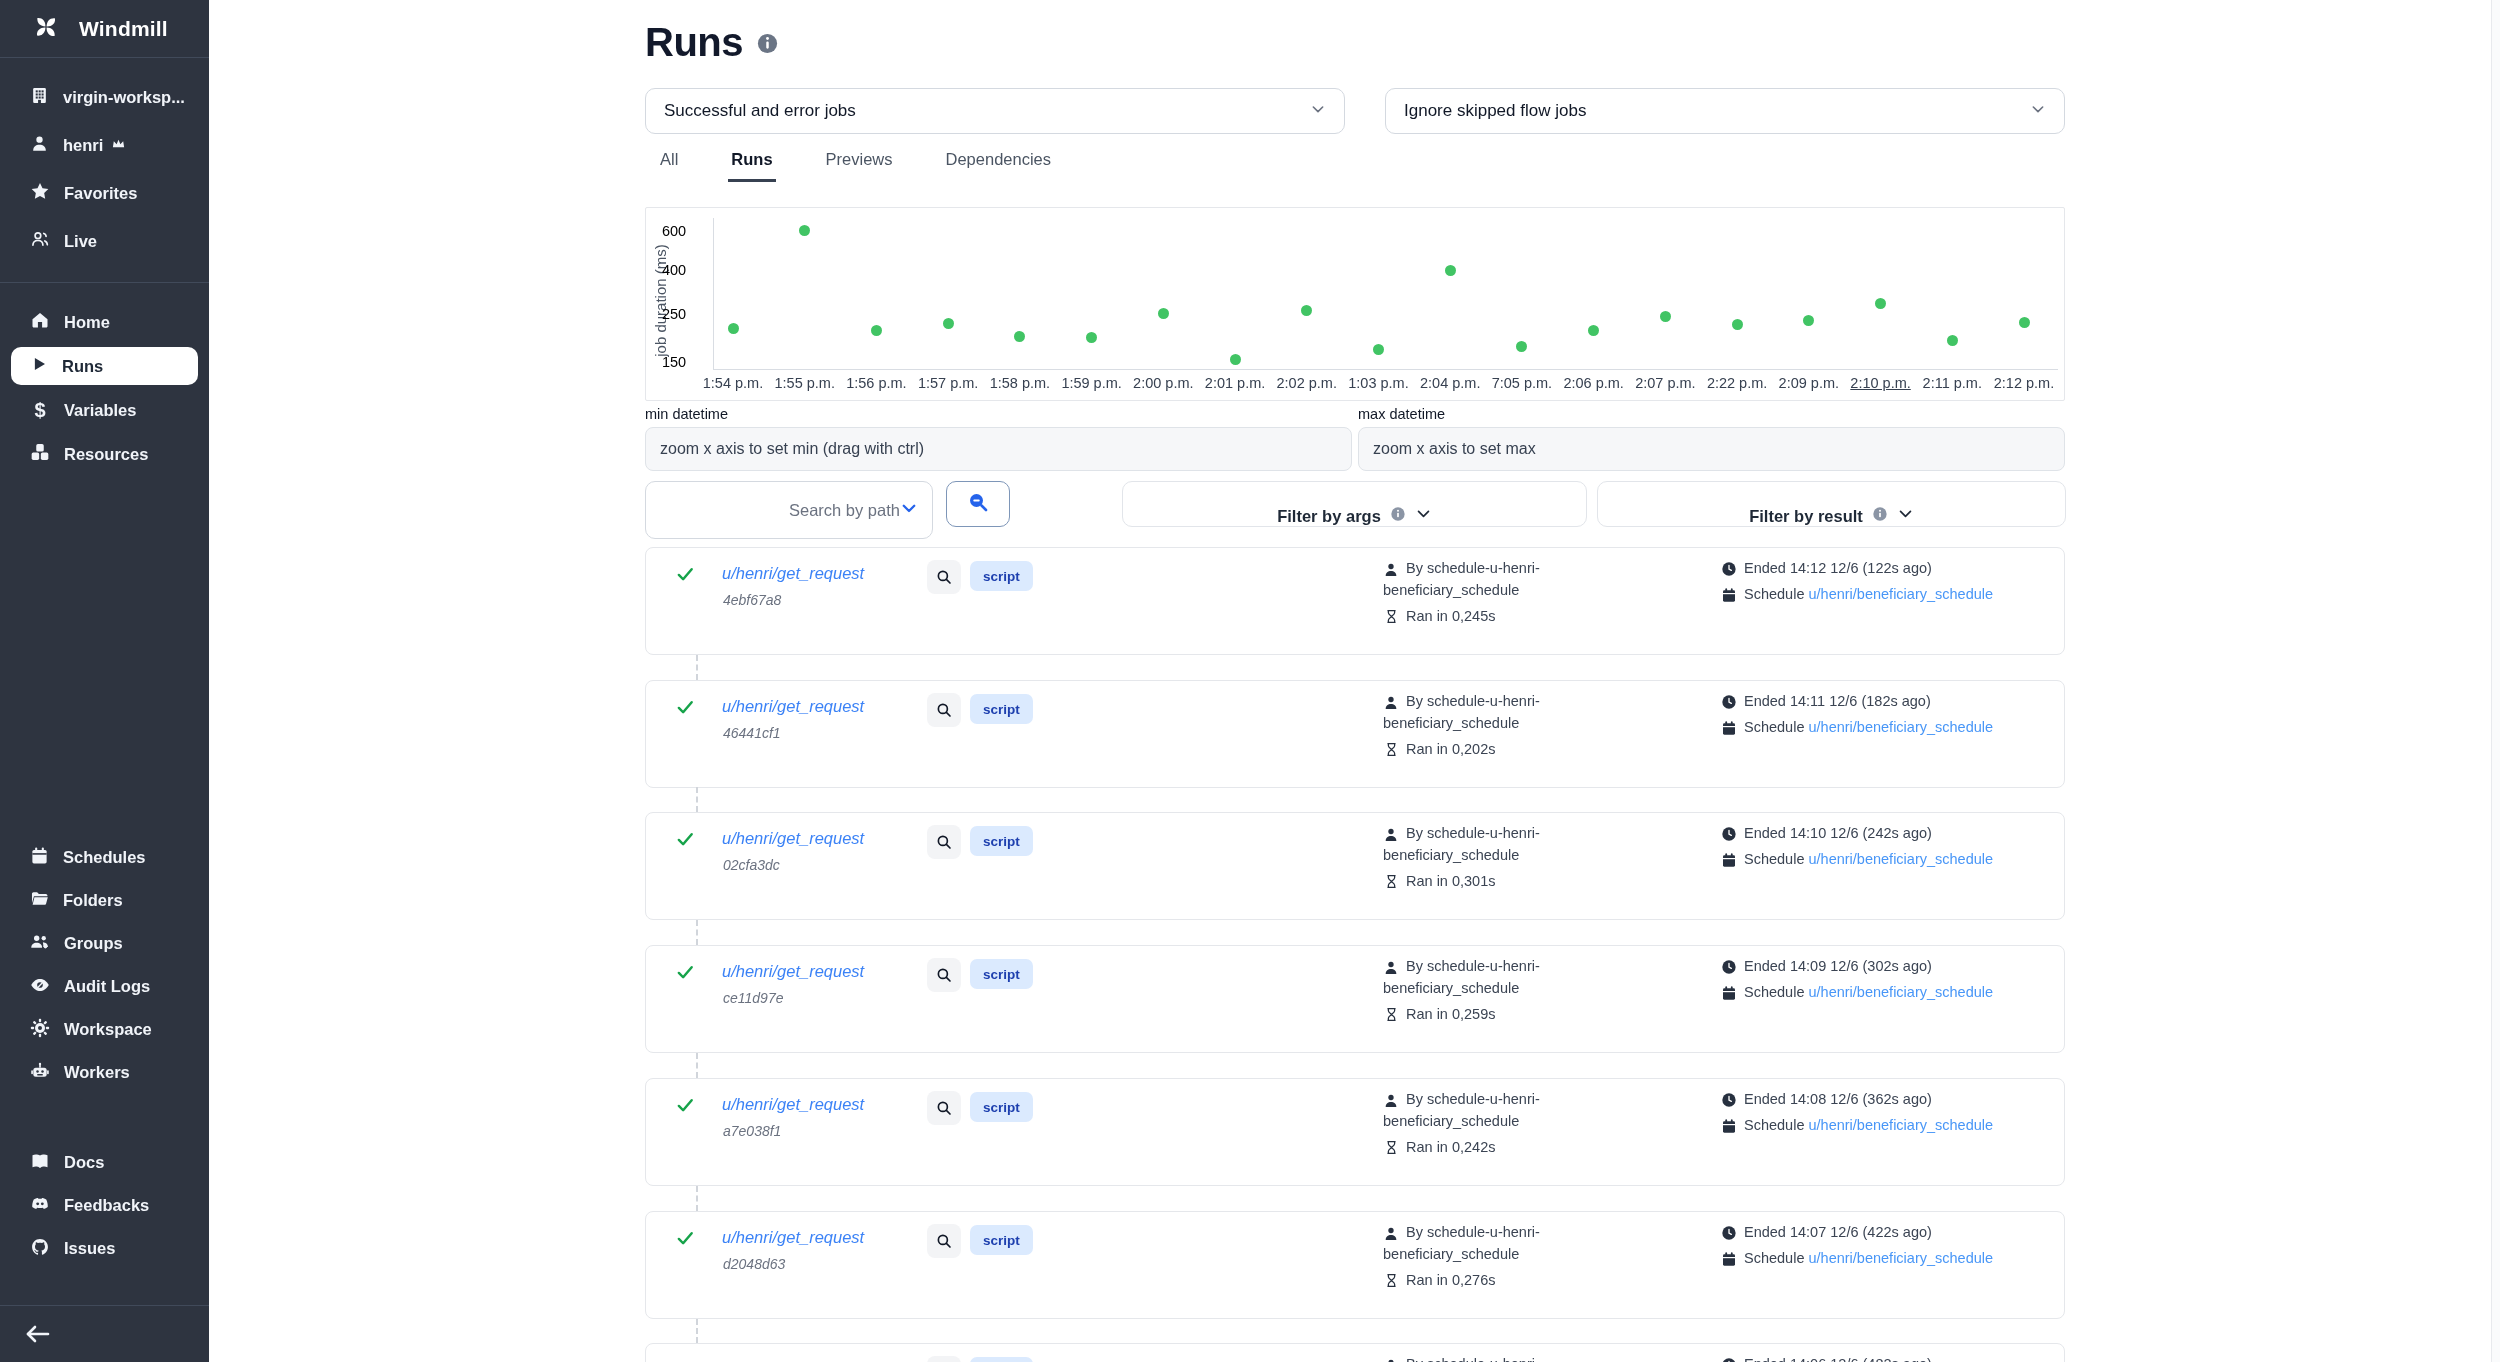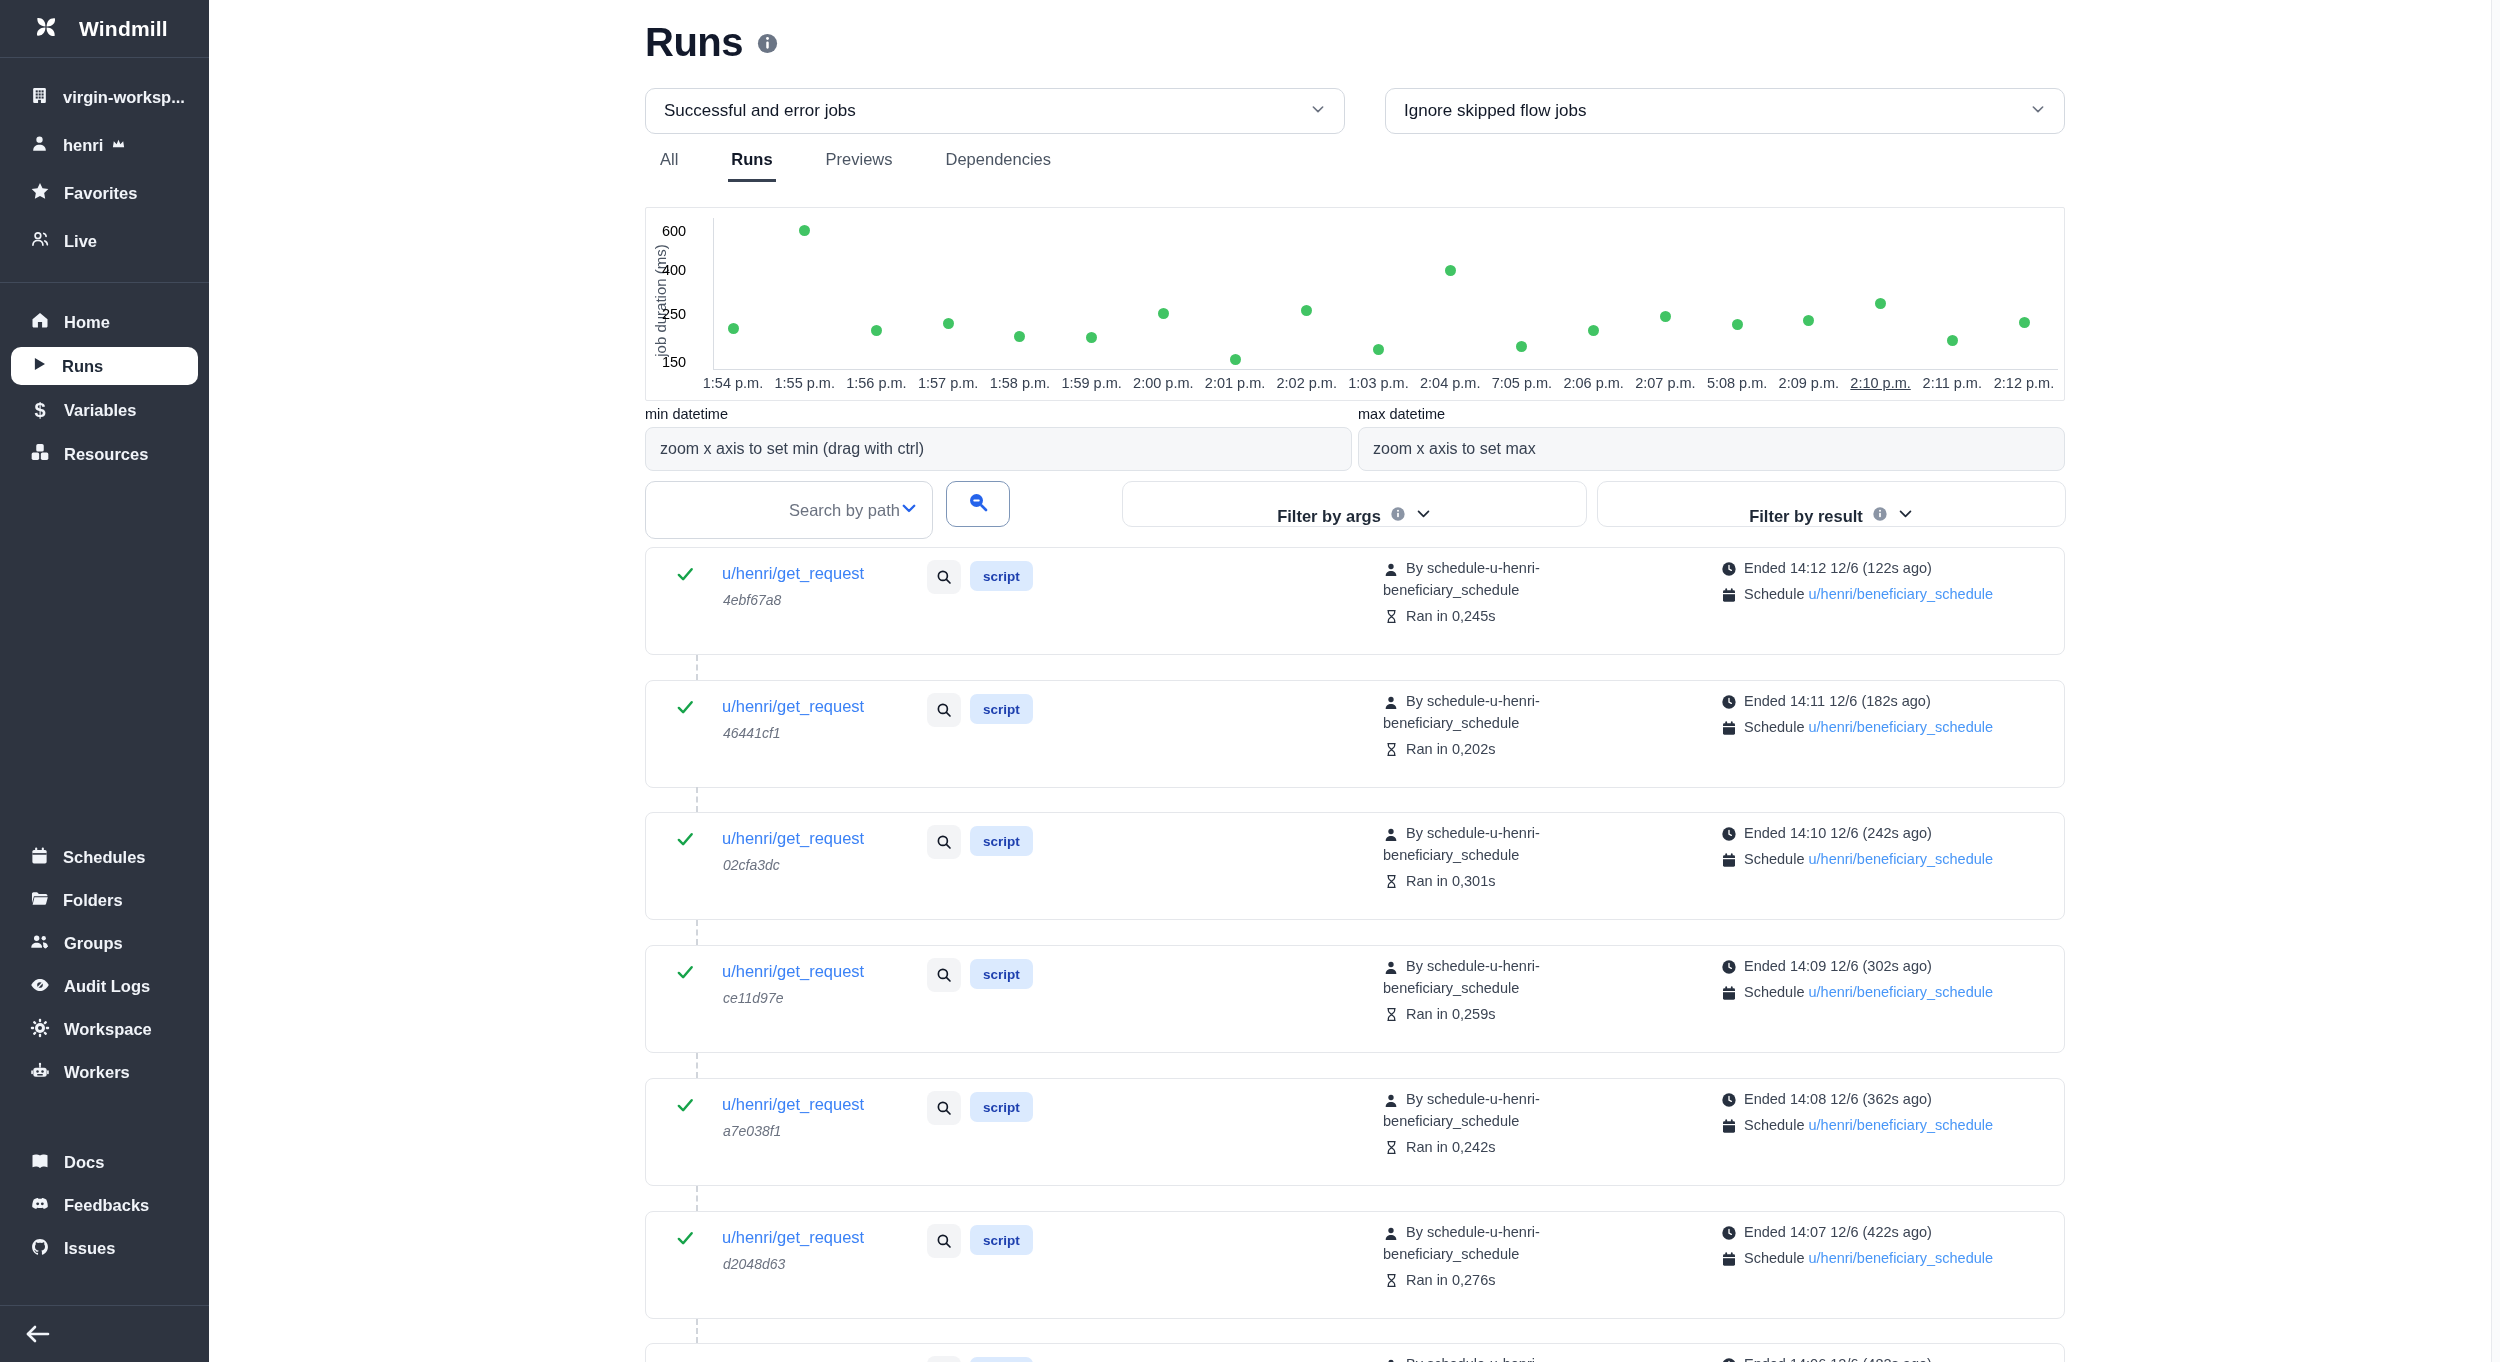--- a/index.html
+++ b/index.html
@@ -334,7 +334,7 @@
       <div class="dot" style="background: rgb(65, 196, 100); left: 942.167px; top: 117.459px;"></div>
       <div class="xtick" style="left: 1019.39px;">2:07 p.m.</div>
       <div class="dot" style="background: rgb(65, 196, 100); left: 1013.89px; top: 102.996px;"></div>
-      <div class="xtick" style="left: 1091.11px;">5:08 p.m.</div>
+      <div class="xtick" style="left: 1091.11px;">2:22 p.m.</div>
       <div class="dot" style="background: rgb(65, 196, 100); left: 1085.61px; top: 110.986px;"></div>
       <div class="xtick" style="left: 1162.83px;">2:09 p.m.</div>
       <div class="dot" style="background: rgb(65, 196, 100); left: 1157.33px; top: 106.906px;"></div>

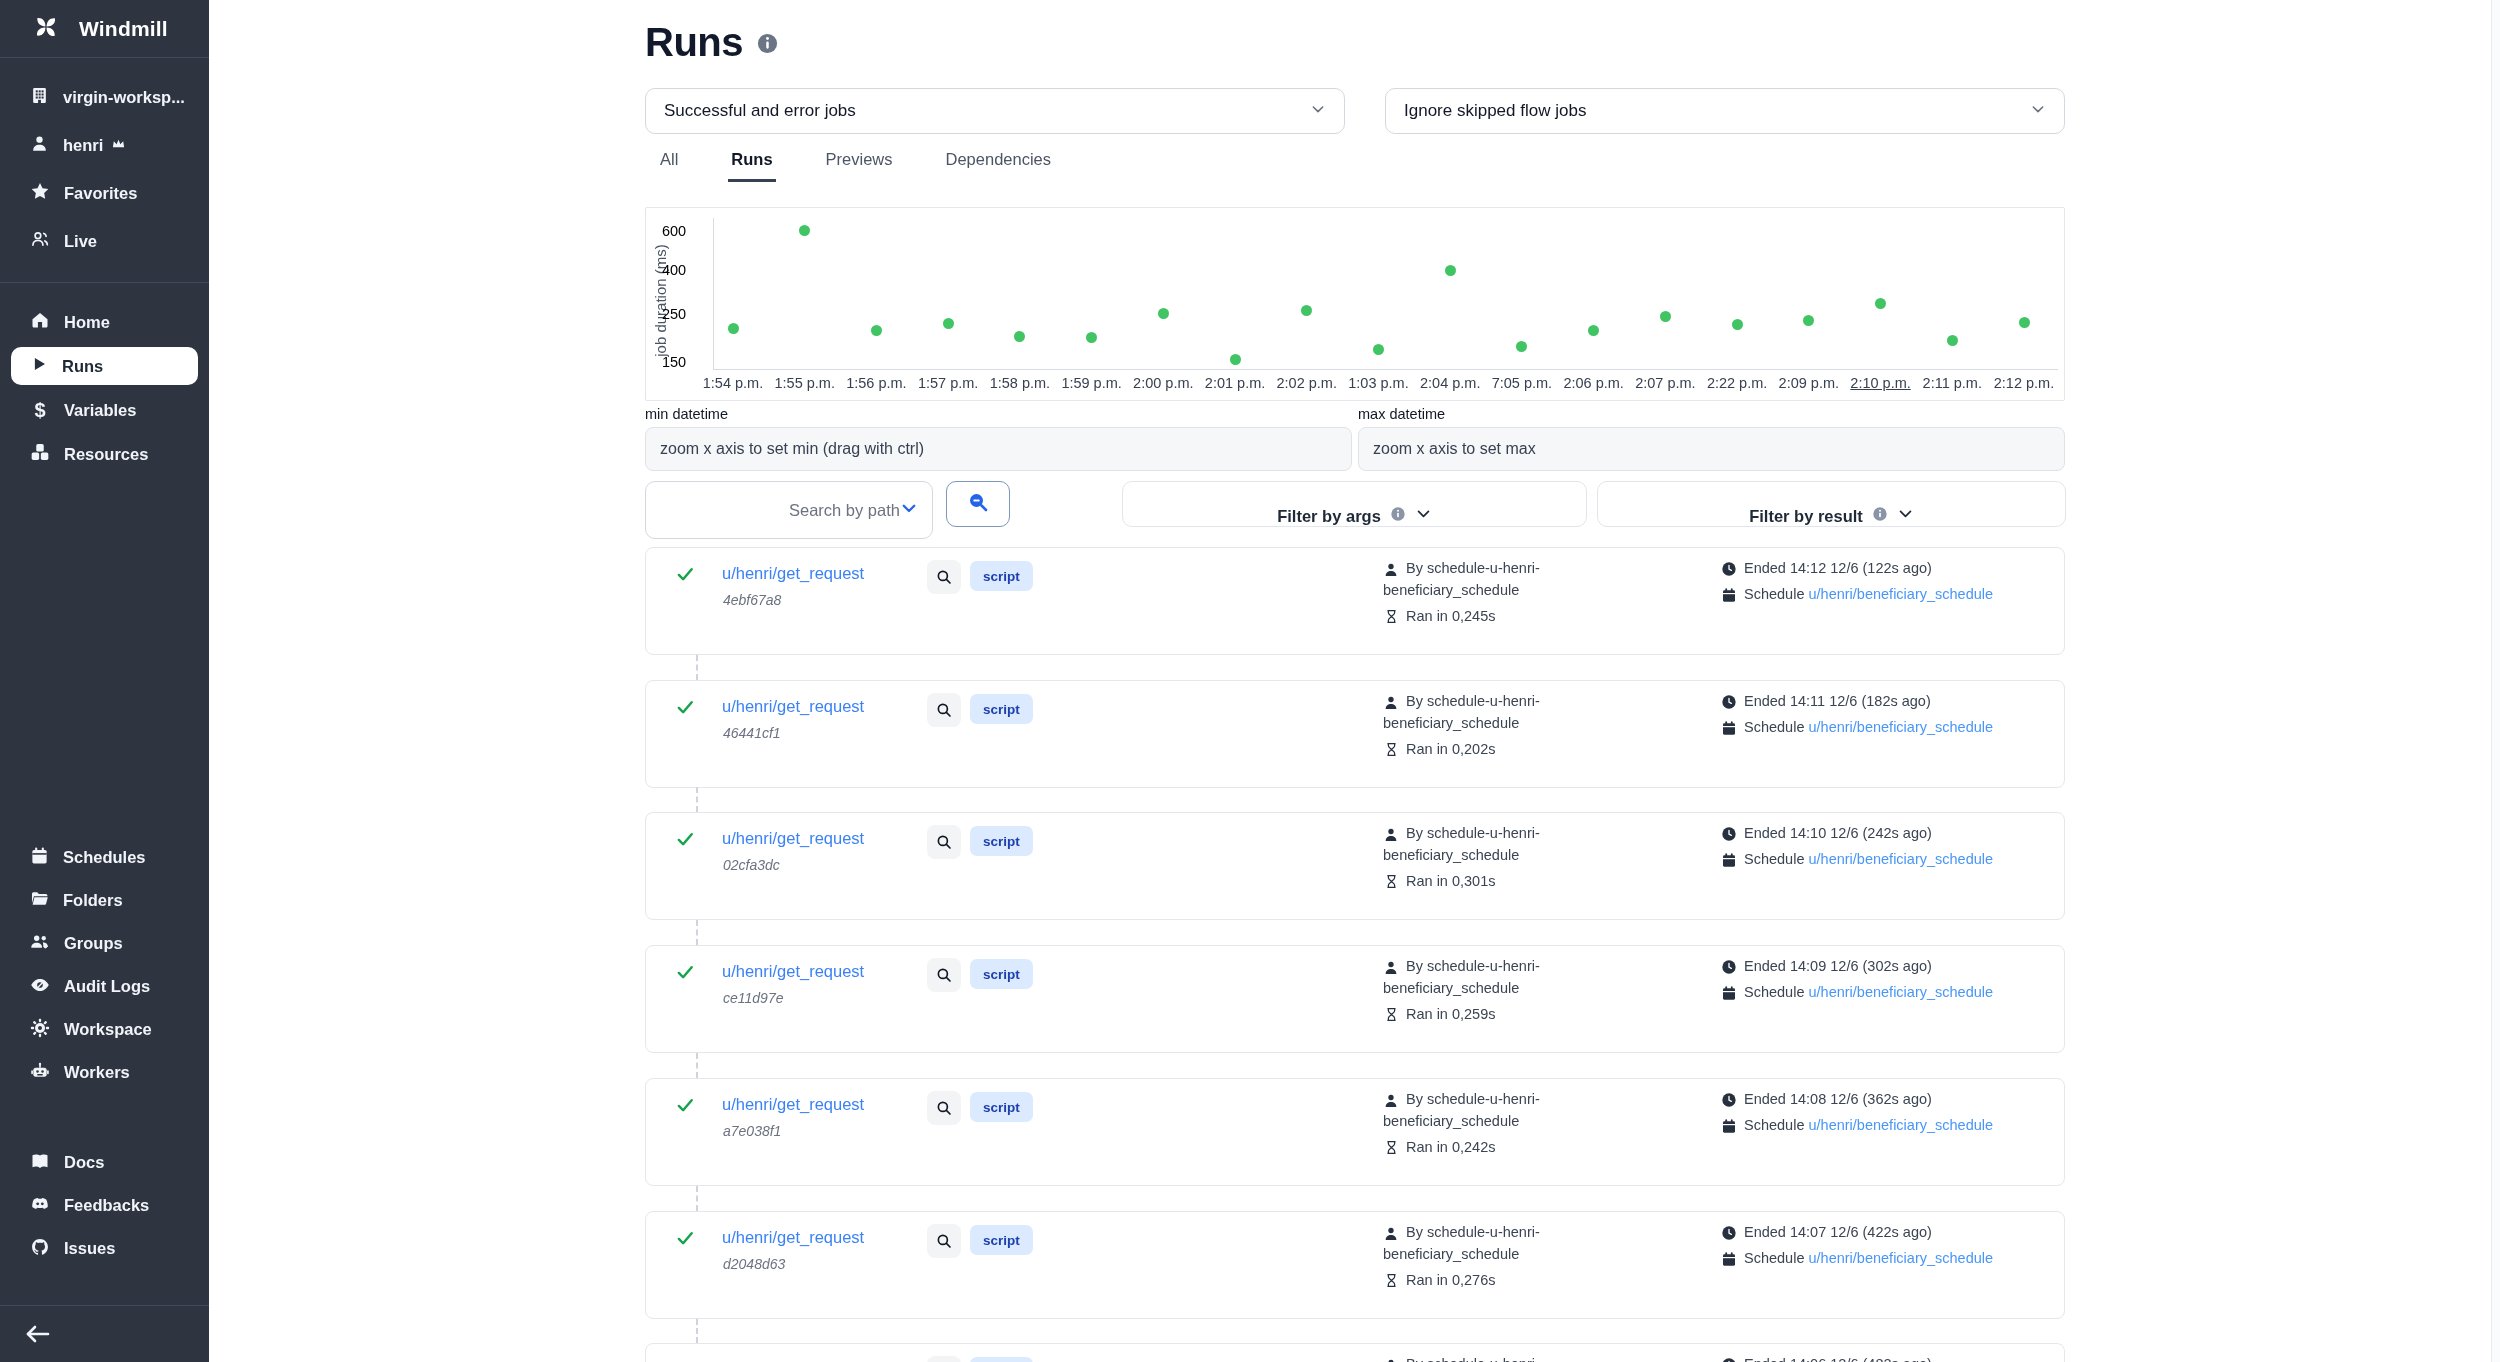--- a/index.html
+++ b/index.html
@@ -62,7 +62,7 @@
   .partial-wrap .card { position:absolute; left:0; top:0; }
   .connector { position:absolute; left:487px; width:0; border-left:2px dashed #d1d5db; }
   .run-check { position:absolute; left:30px; top:17px; }
-  .run-link { position:absolute; left:76px; top:16px; font-size:16.5px; font-weight:500; color:#3b82f6; text-decoration:none; cursor:pointer; }
+  .run-link { position:absolute; left:76px; top:16px; font-size:16.5px; font-weight:500; color:#3b82f6; text-decoration:none; cursor:pointer;font-style:italic; }
   .run-zoom { position:absolute; left:281px; top:12px; width:34px; height:34px; background:#f3f4f6; border-radius:8px; display:flex; align-items:center; justify-content:center; cursor:pointer; }
   .run-badge { position:absolute; left:324px; top:13px; height:30px; padding:0 13px; background:#dbeafe; border-radius:7px; display:flex; align-items:center; font-size:13.5px; font-weight:700; color:#1e40af; }
   .run-hash { position:absolute; left:77px; top:44px; font-size:14px; font-style:italic; color:#6b7280; }

